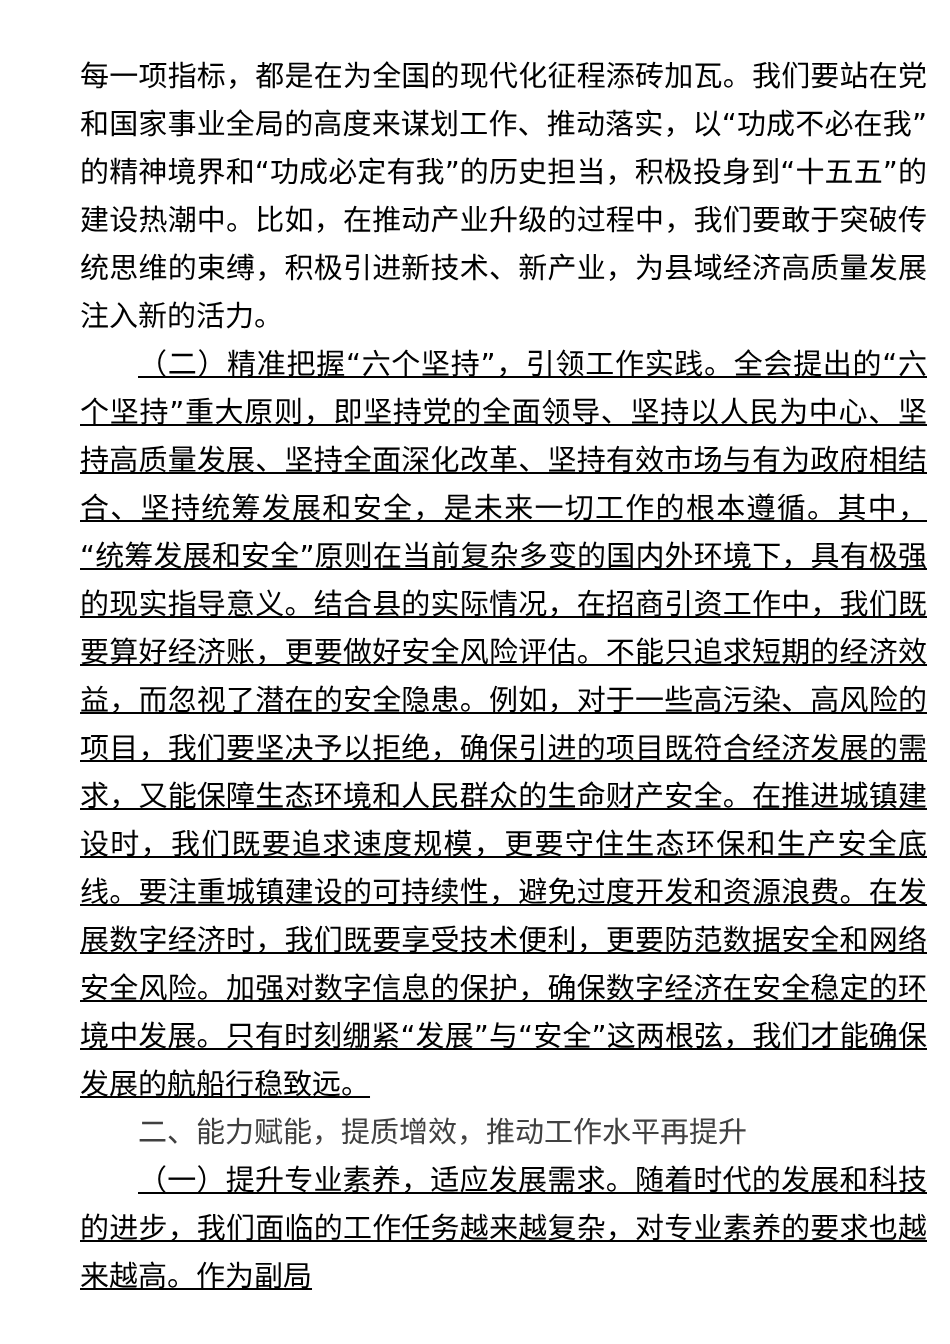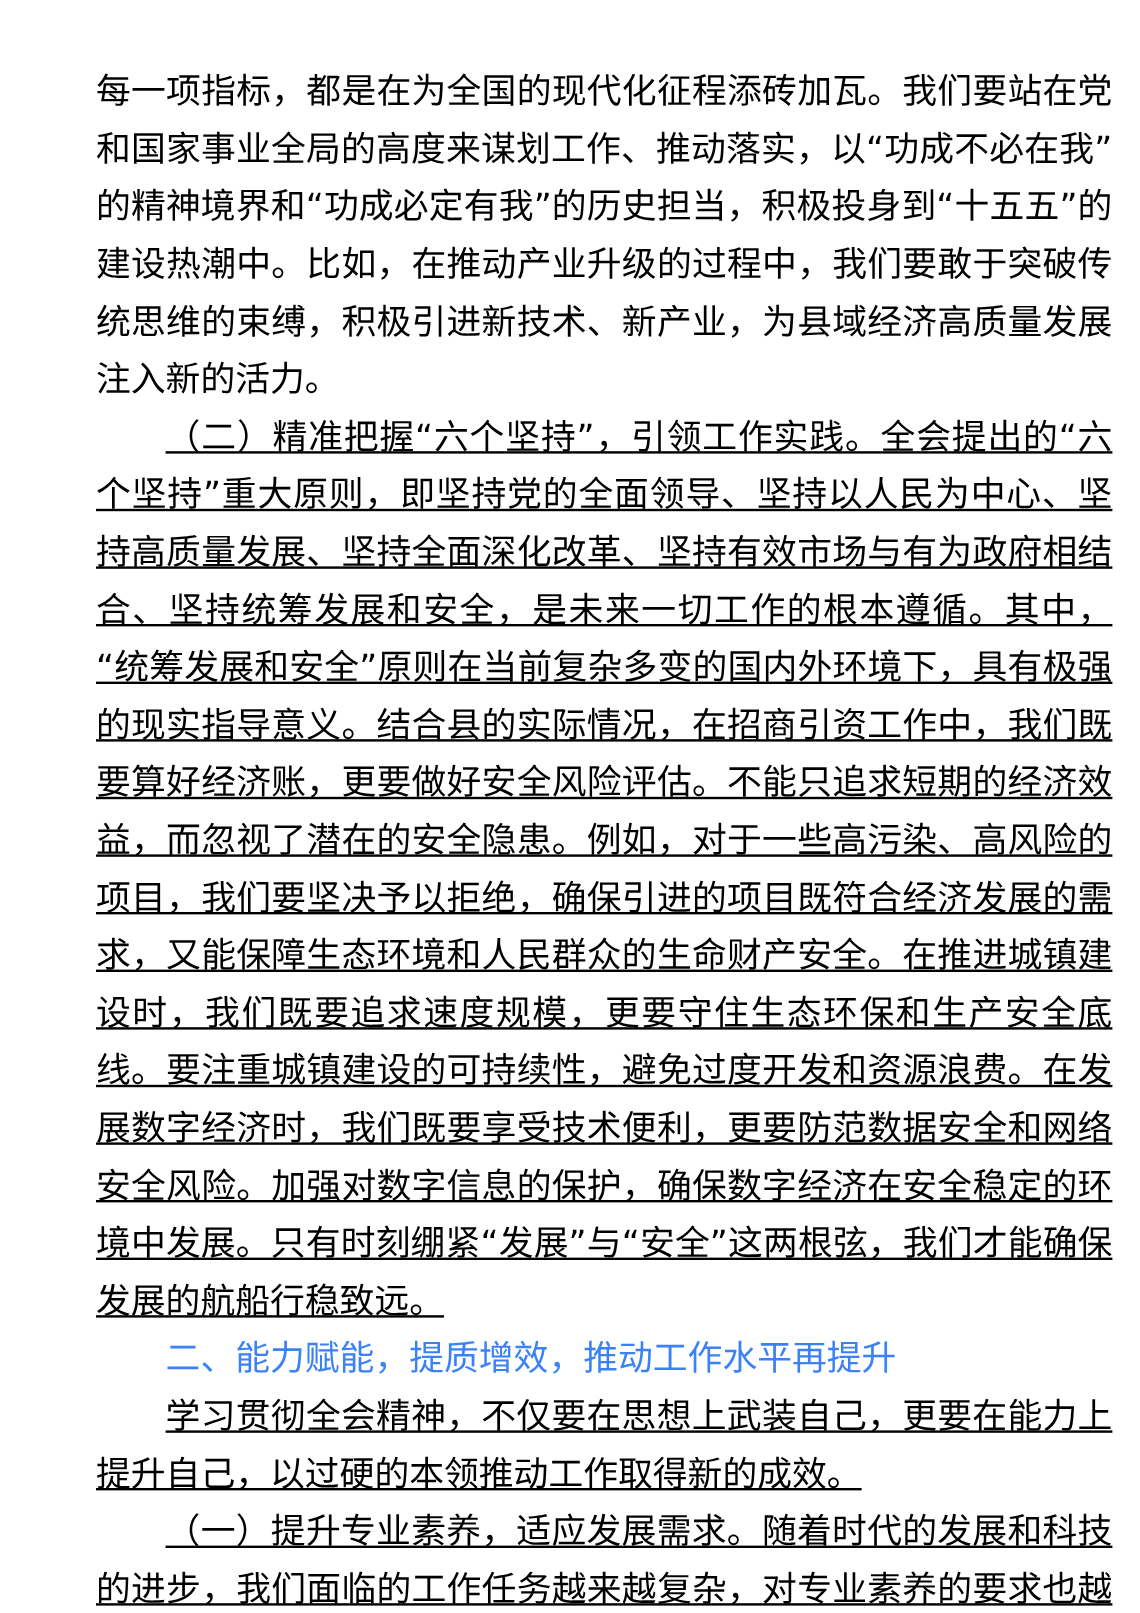--- a/index.html
+++ b/index.html
@@ -61,9 +61,10 @@
     margin: 0;
     padding: 0;
     font-weight: 400;
-    color: #3b82f6;
+    color: #404040;
     text-align: left;
     word-break: break-all;
+    font-family: Liberation Serif, serif;
   }
 
   

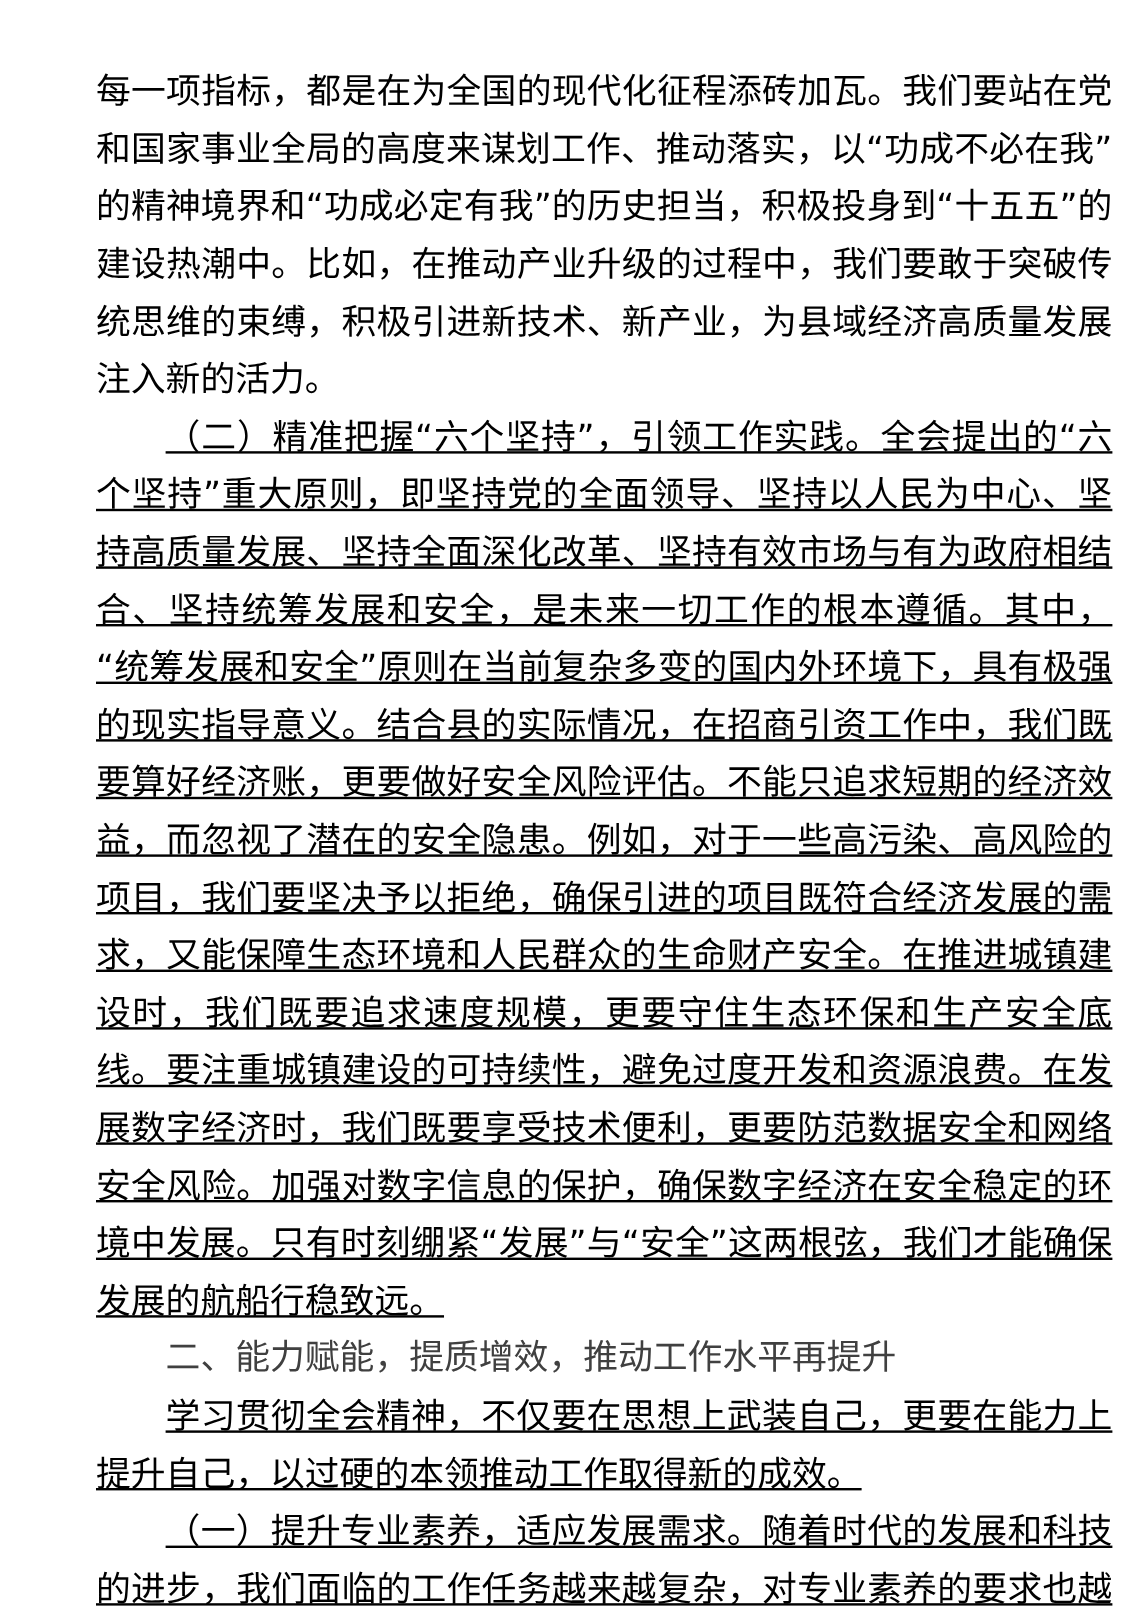--- a/index.html
+++ b/index.html
@@ -84,7 +84,6 @@
 
     <p class="heading">二、能力赋能，提质增效，推动工作水平再提升</p>
 
-    <p class="para indent2">学习贯彻全会精神，不仅要在思想上武装自己，更要在能力上提升自己，以过硬的本领推动工作取得新的成效。</p>
 
     <p class="para indent2">（一）提升专业素养，适应发展需求。随着时代的发展和科技的进步，我们面临的工作任务越来越复杂，对专业素养的要求也越来越高。作为副局</p>
 

